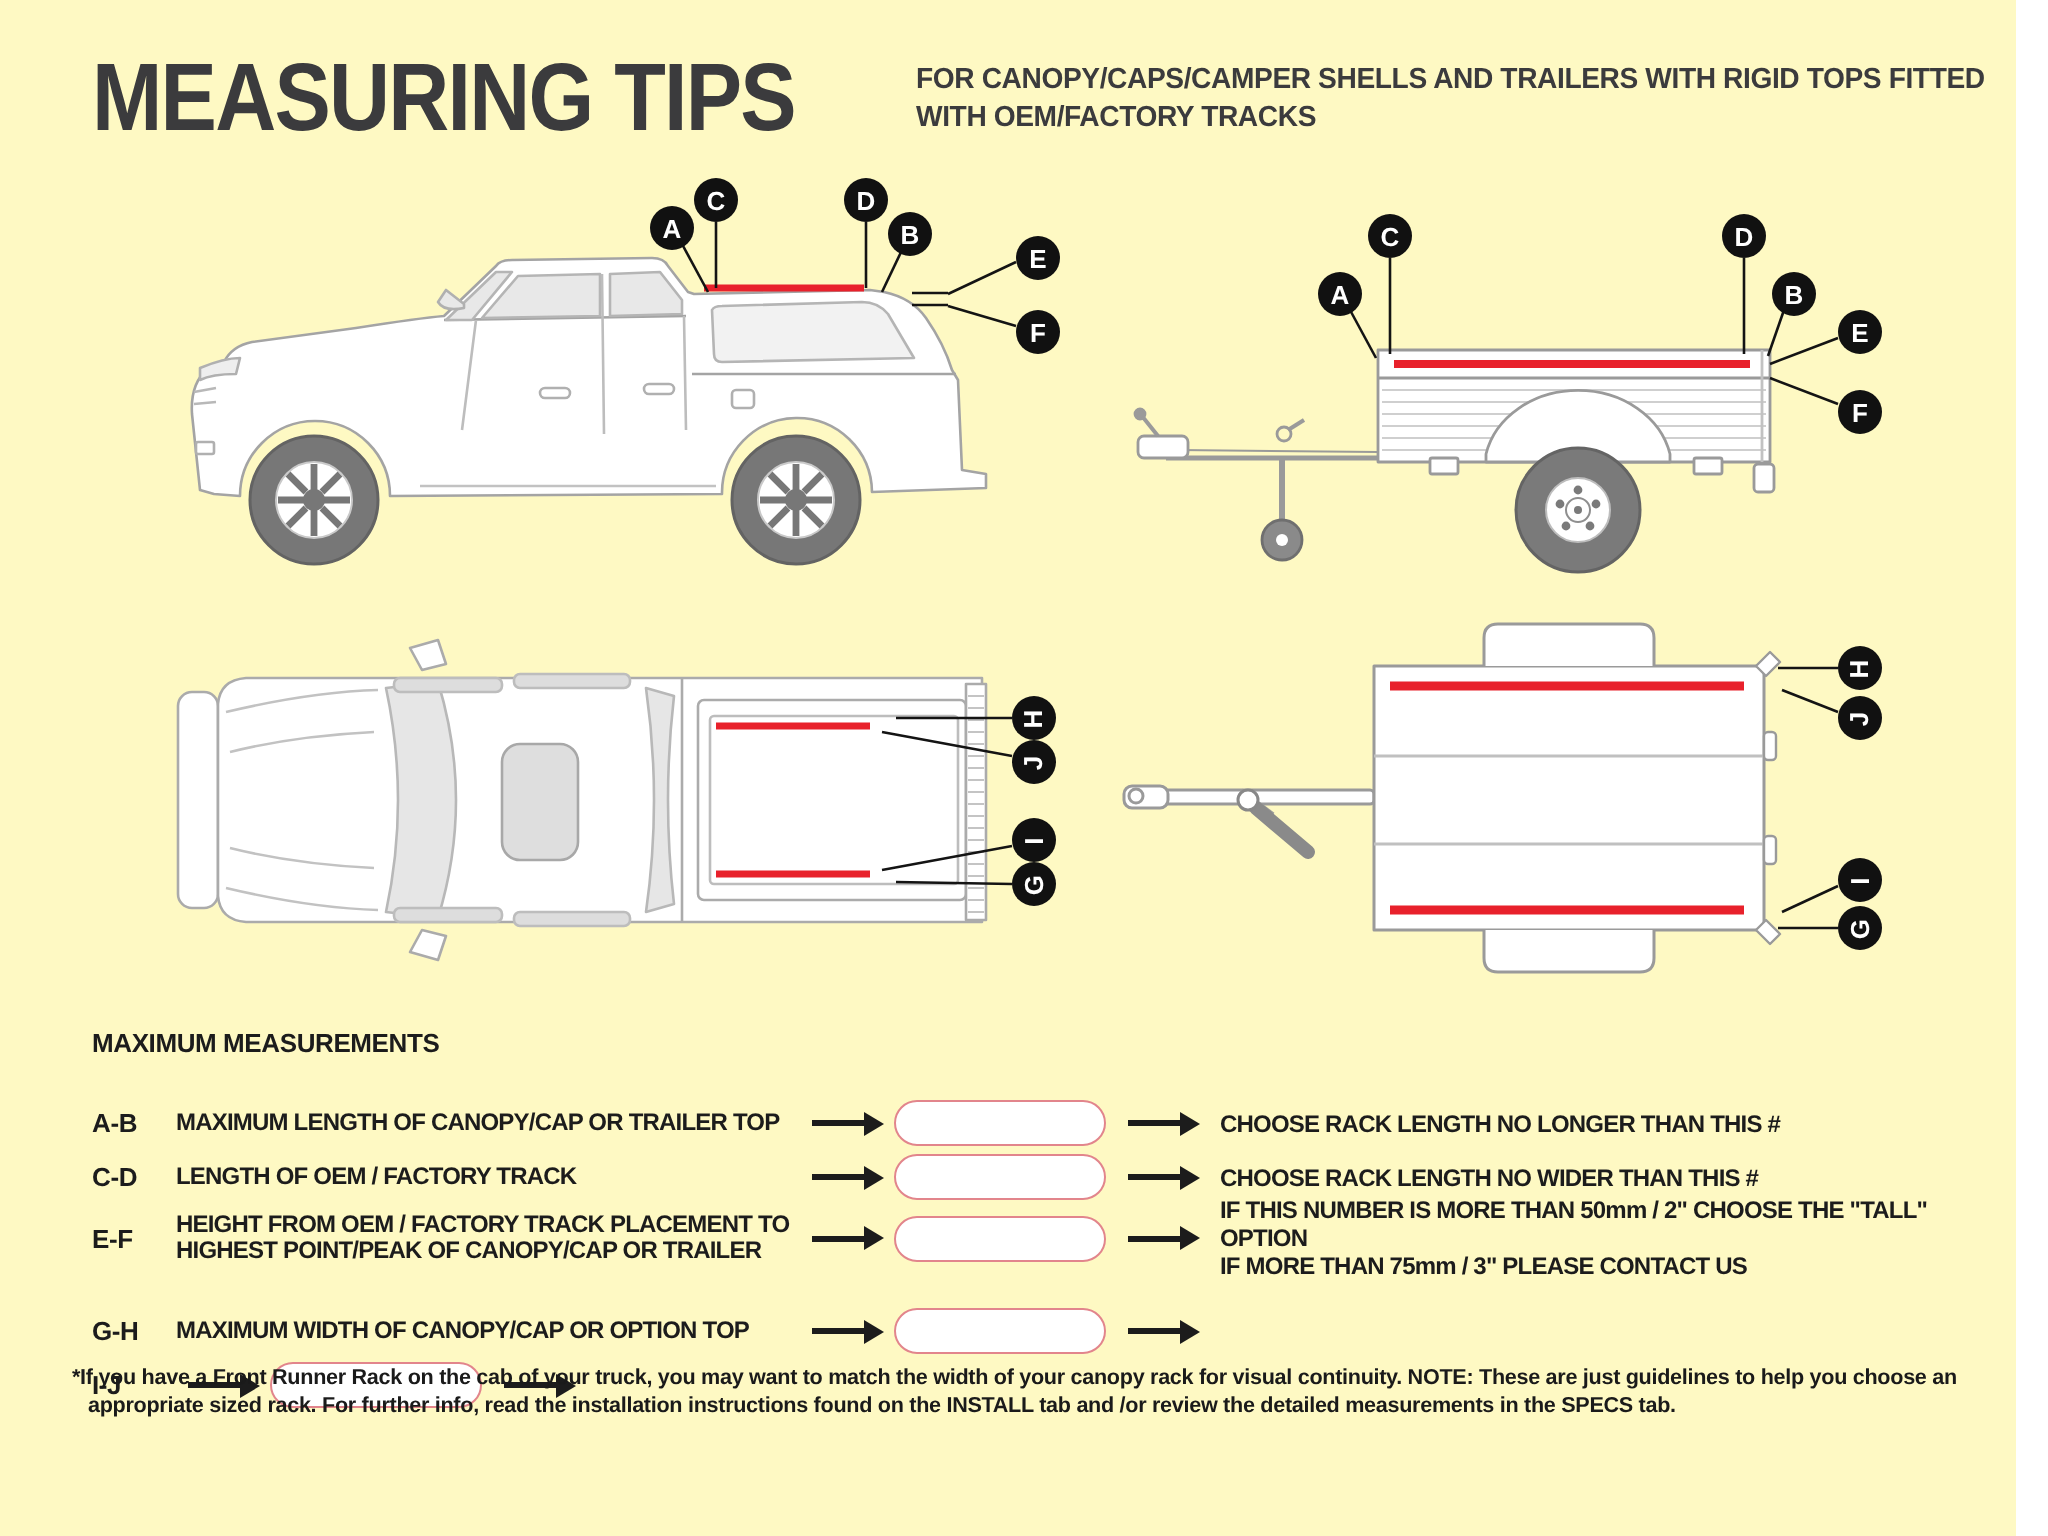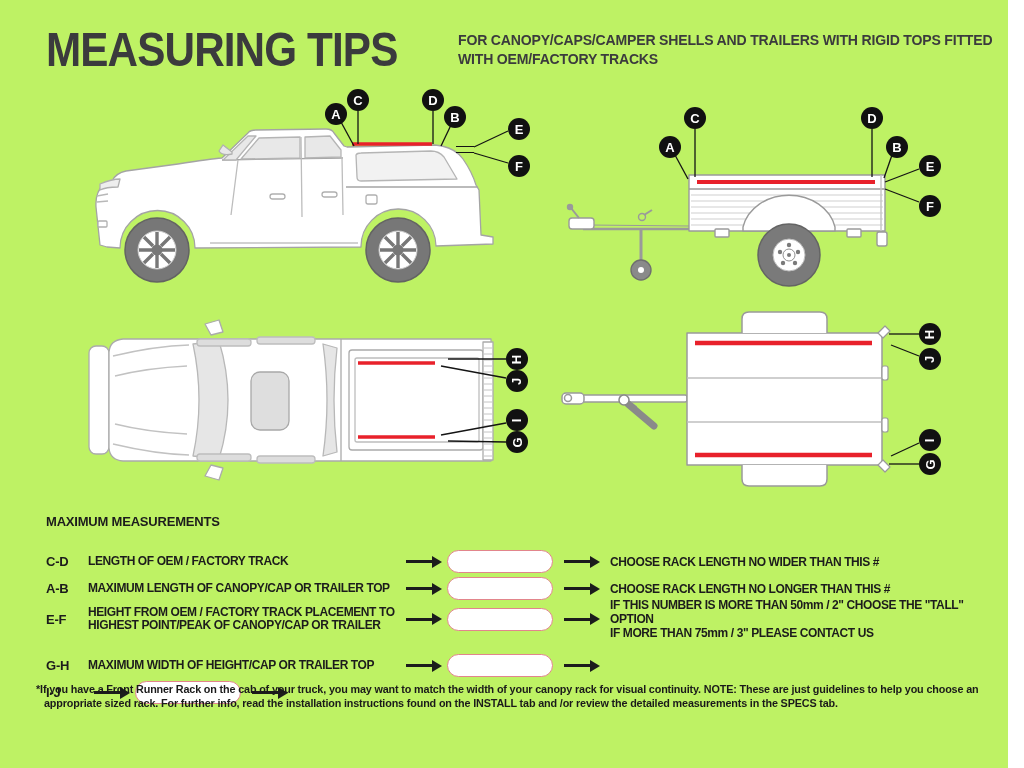--- a/index.html
+++ b/index.html
@@ -4,7 +4,7 @@
 <style>
   html,body { margin:0; padding:0; }
   body { font-family: "Liberation Sans", sans-serif; background:#fff; }
-  #canvas { position:relative; width:1008px; height:768px; background:#bef264; overflow:hidden; }
+  #canvas { position:relative; width:1008px; height:768px; background:#fef9c3; overflow:hidden; }
 
   
   .title { position:absolute; left:46px; top:22px; font-size:48px; font-weight:800;

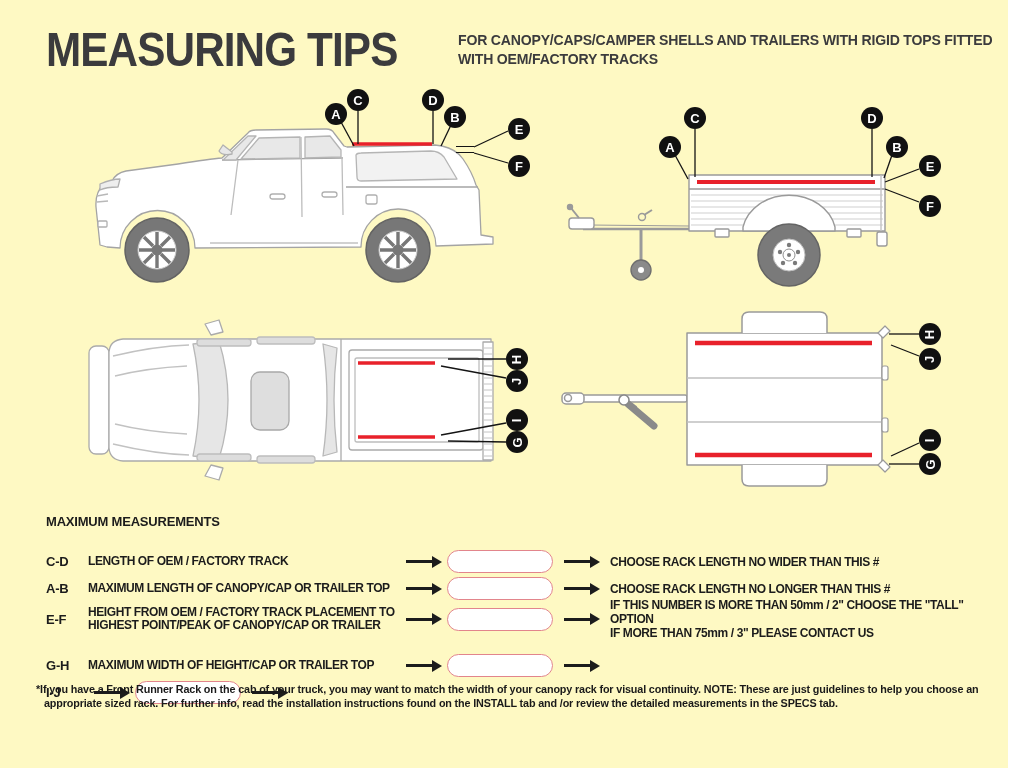--- a/index.html
+++ b/index.html
@@ -283,6 +283,19 @@
   <div class="rows">
 
     <div class="mrow">
+      <div class="mlabel">A-B</div>
+      <div class="mdesc">MAXIMUM  LENGTH OF CANOPY/CAP OR TRAILER TOP</div>
+      <div class="acol1">
+          <span class="arrow"></span>
+        </div>
+      <div class="pill"></div>
+      <div class="acol2">
+          <span class="arrow"></span>
+        </div>
+      <div class="mguide">CHOOSE RACK LENGTH NO LONGER THAN THIS #</div>
+    </div>
+
+    <div class="mrow">
       <div class="mlabel">C-D</div>
       <div class="mdesc">LENGTH OF OEM / FACTORY TRACK</div>
       <div class="acol1">
@@ -293,19 +306,6 @@
           <span class="arrow"></span>
         </div>
       <div class="mguide">CHOOSE RACK LENGTH NO WIDER THAN THIS #</div>
-    </div>
-
-    <div class="mrow">
-      <div class="mlabel">A-B</div>
-      <div class="mdesc">MAXIMUM  LENGTH OF CANOPY/CAP OR TRAILER TOP</div>
-      <div class="acol1">
-          <span class="arrow"></span>
-        </div>
-      <div class="pill"></div>
-      <div class="acol2">
-          <span class="arrow"></span>
-        </div>
-      <div class="mguide">CHOOSE RACK LENGTH NO LONGER THAN THIS #</div>
     </div>
 
     <div class="mrow tall">

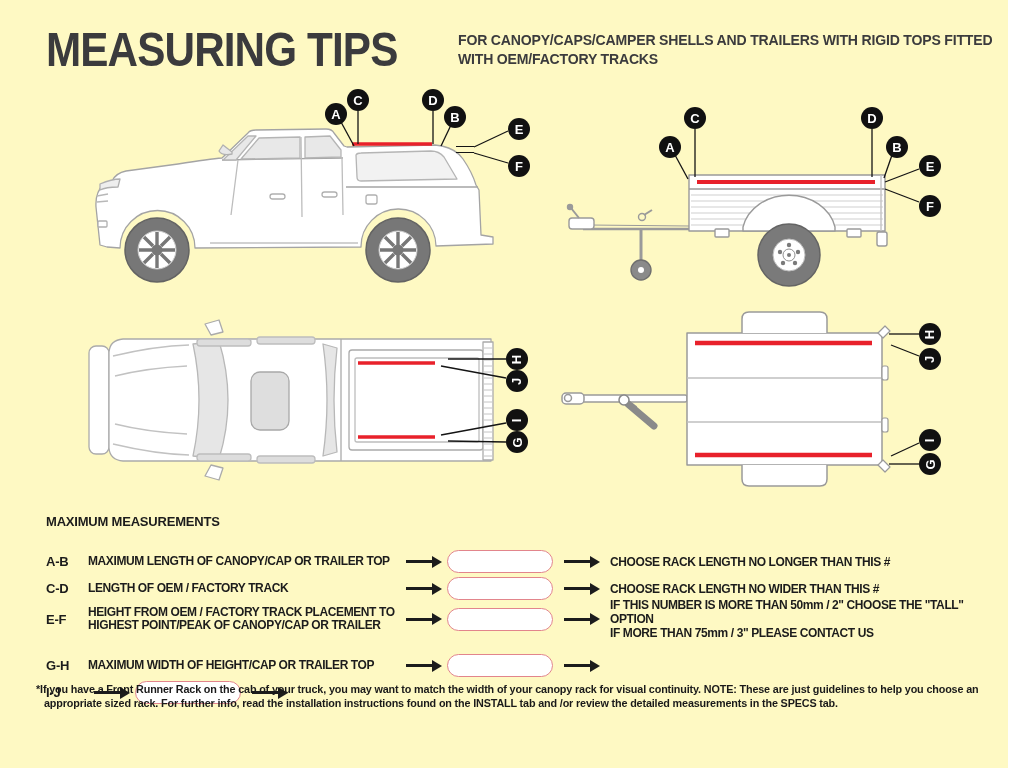--- a/index.html
+++ b/index.html
@@ -325,7 +325,7 @@
 
     <div class="mrow gap">
       <div class="mlabel">G-H</div>
-      <div class="mdesc">MAXIMUM  WIDTH OF HEIGHT/CAP OR TRAILER TOP</div>
+      <div class="mdesc">MAXIMUM  WIDTH OF CANOPY/CAP OR OPTION TOP</div>
       <div class="acol1">
           <span class="arrow"></span>
         </div>

